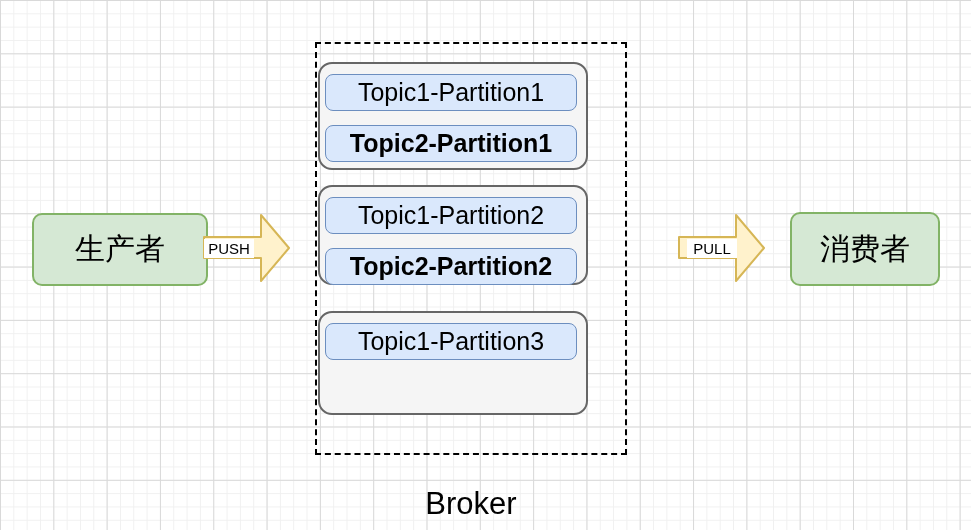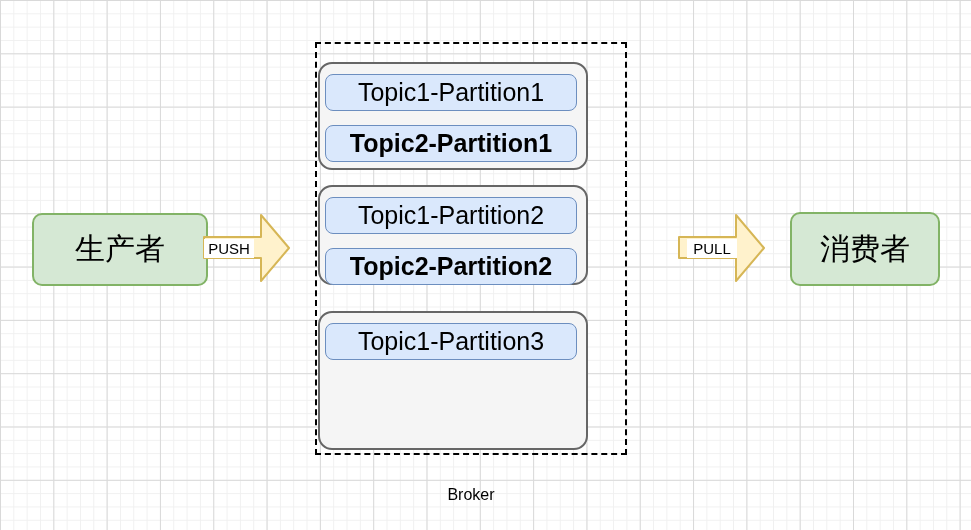--- a/index.html
+++ b/index.html
@@ -46,7 +46,7 @@
   }
   #group1 { top: 62px;  height: 108px; }
   #group2 { top: 185px; height: 100px; }
-  #group3 { top: 311px; height: 139px; }
+  #group3 { top: 311px; height: 104px; }
 
   .partition {
     position: absolute;

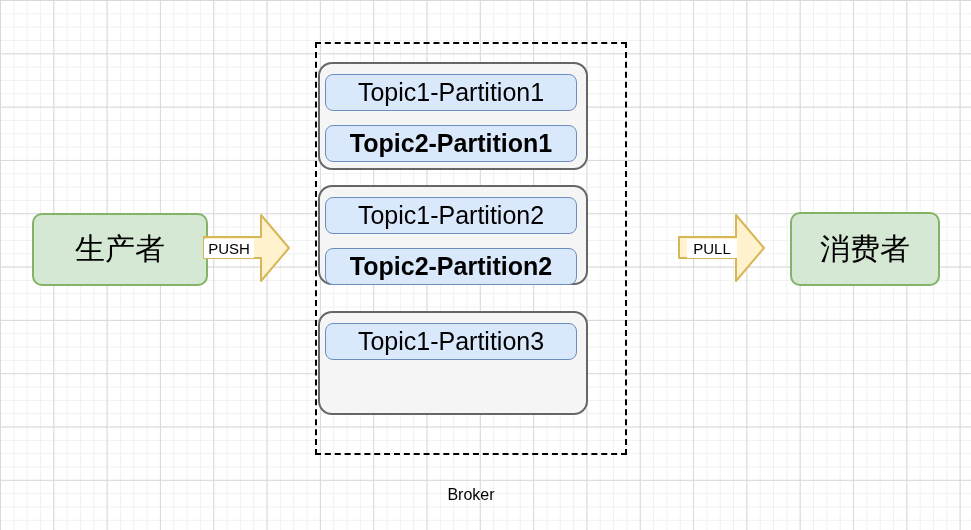--- a/index.html
+++ b/index.html
@@ -78,7 +78,7 @@
     position: absolute;
     left: 315px; top: 486px; width: 312px;
     text-align: center;
-    font-size: 16px;
+    font-size: 31px;
   }
 </style>
 </head>

